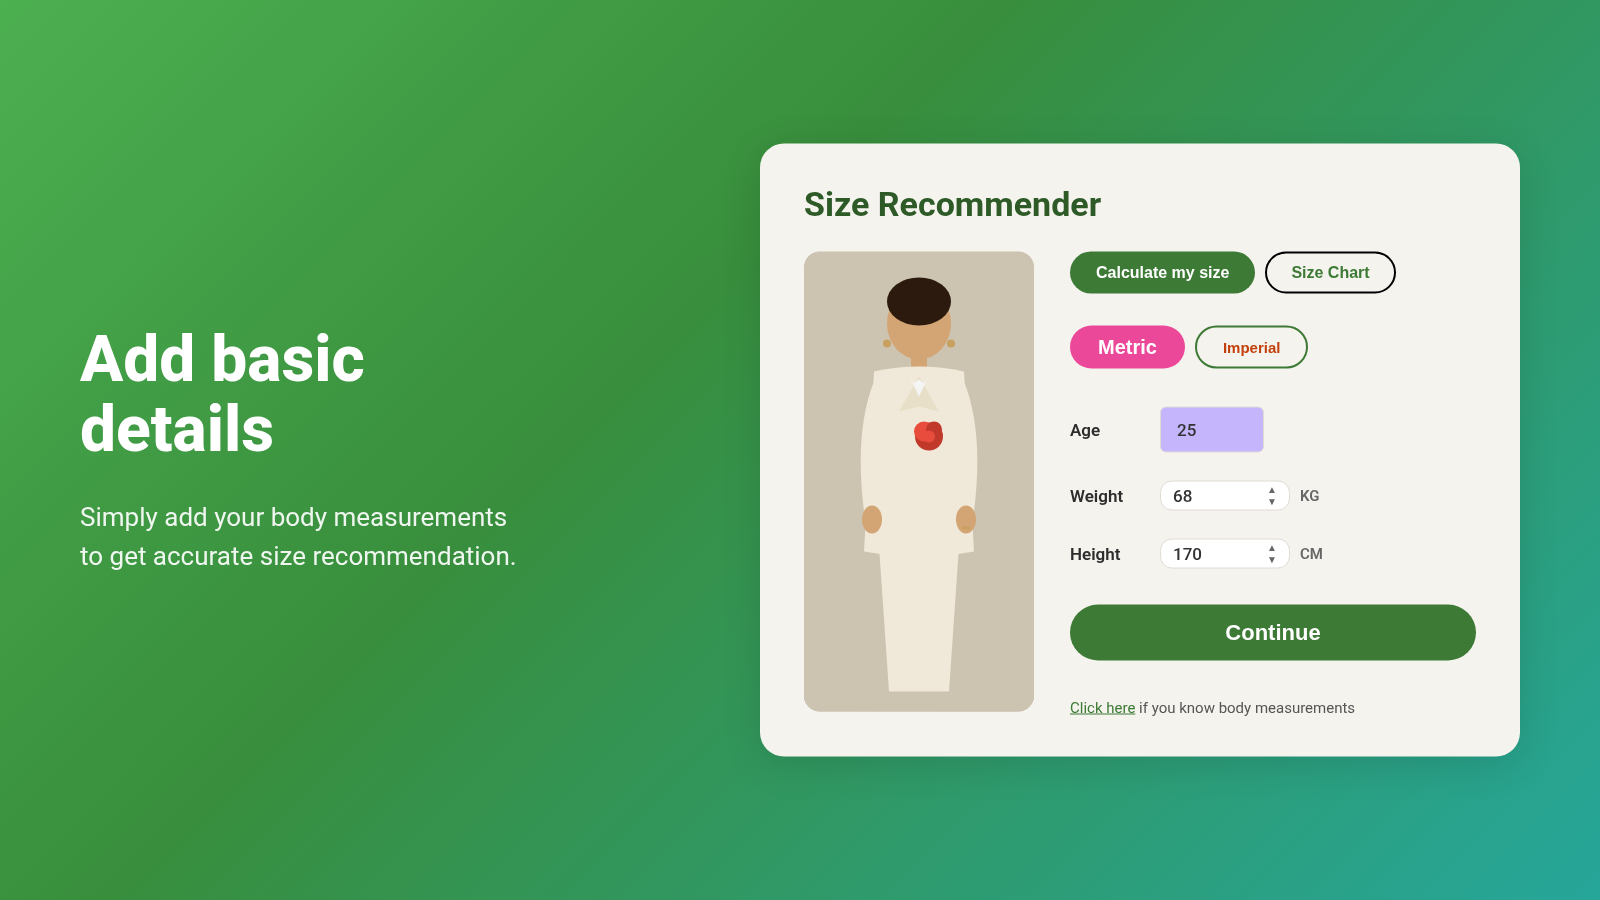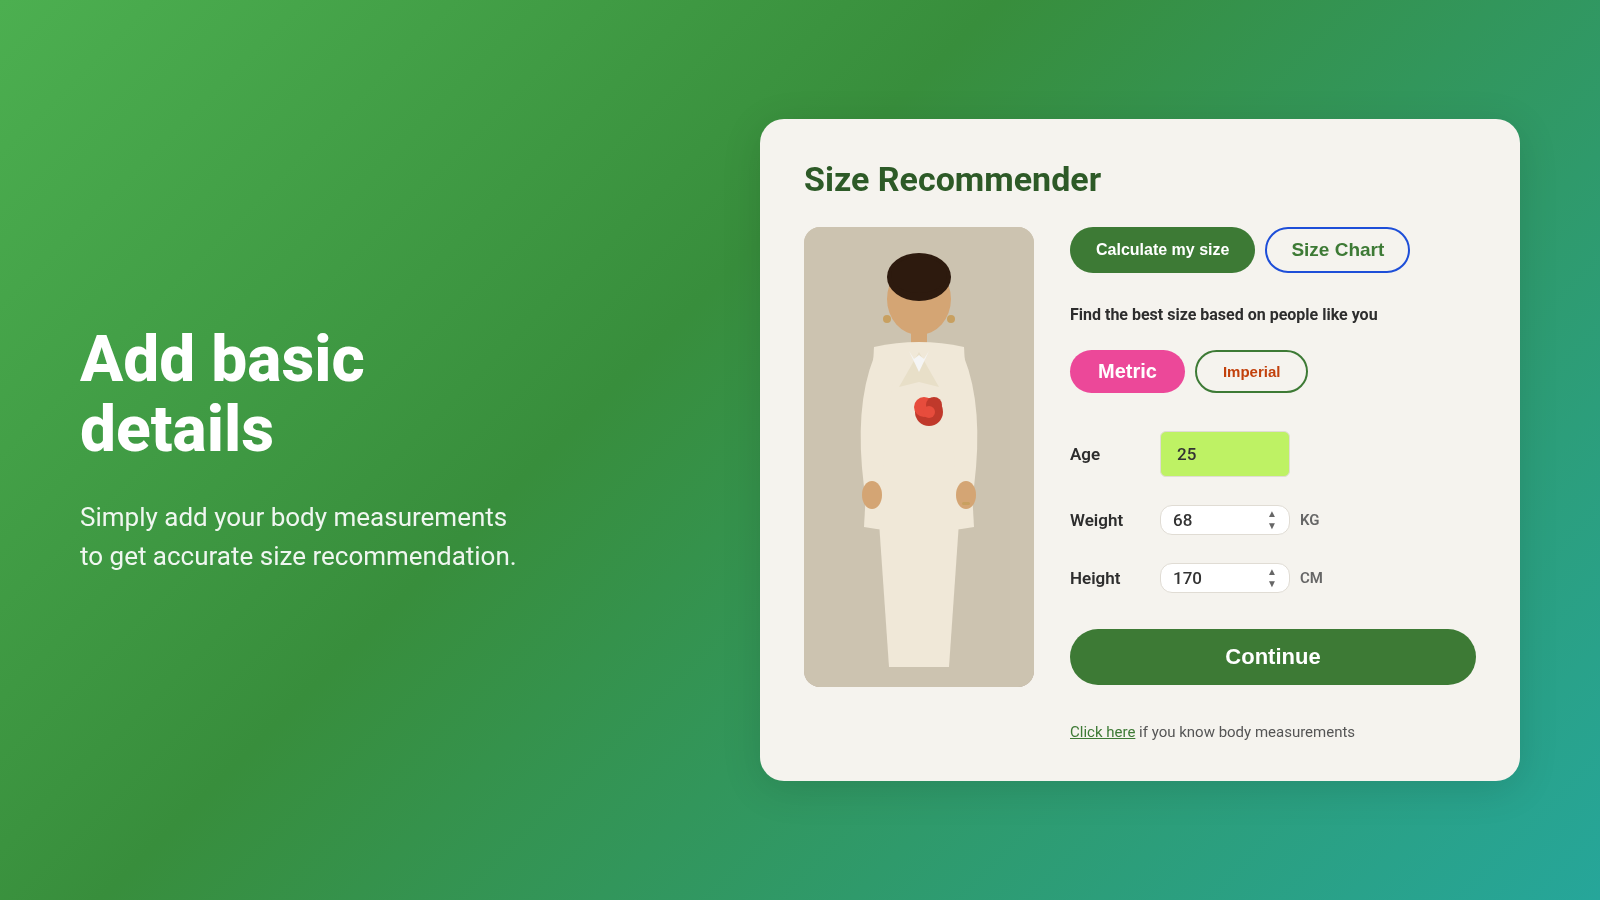--- a/index.html
+++ b/index.html
@@ -114,10 +114,10 @@
     .tab-btn-secondary {
       background: transparent;
       color: #3d7a35;
-      border: 2px solid #1d4ed8;
+      border: 2px solid #000000;
       border-radius: 50px;
       padding: 10px 24px;
-      font-size: 19px;
+      font-size: 16px;
       font-weight: 600;
       cursor: pointer;
     }

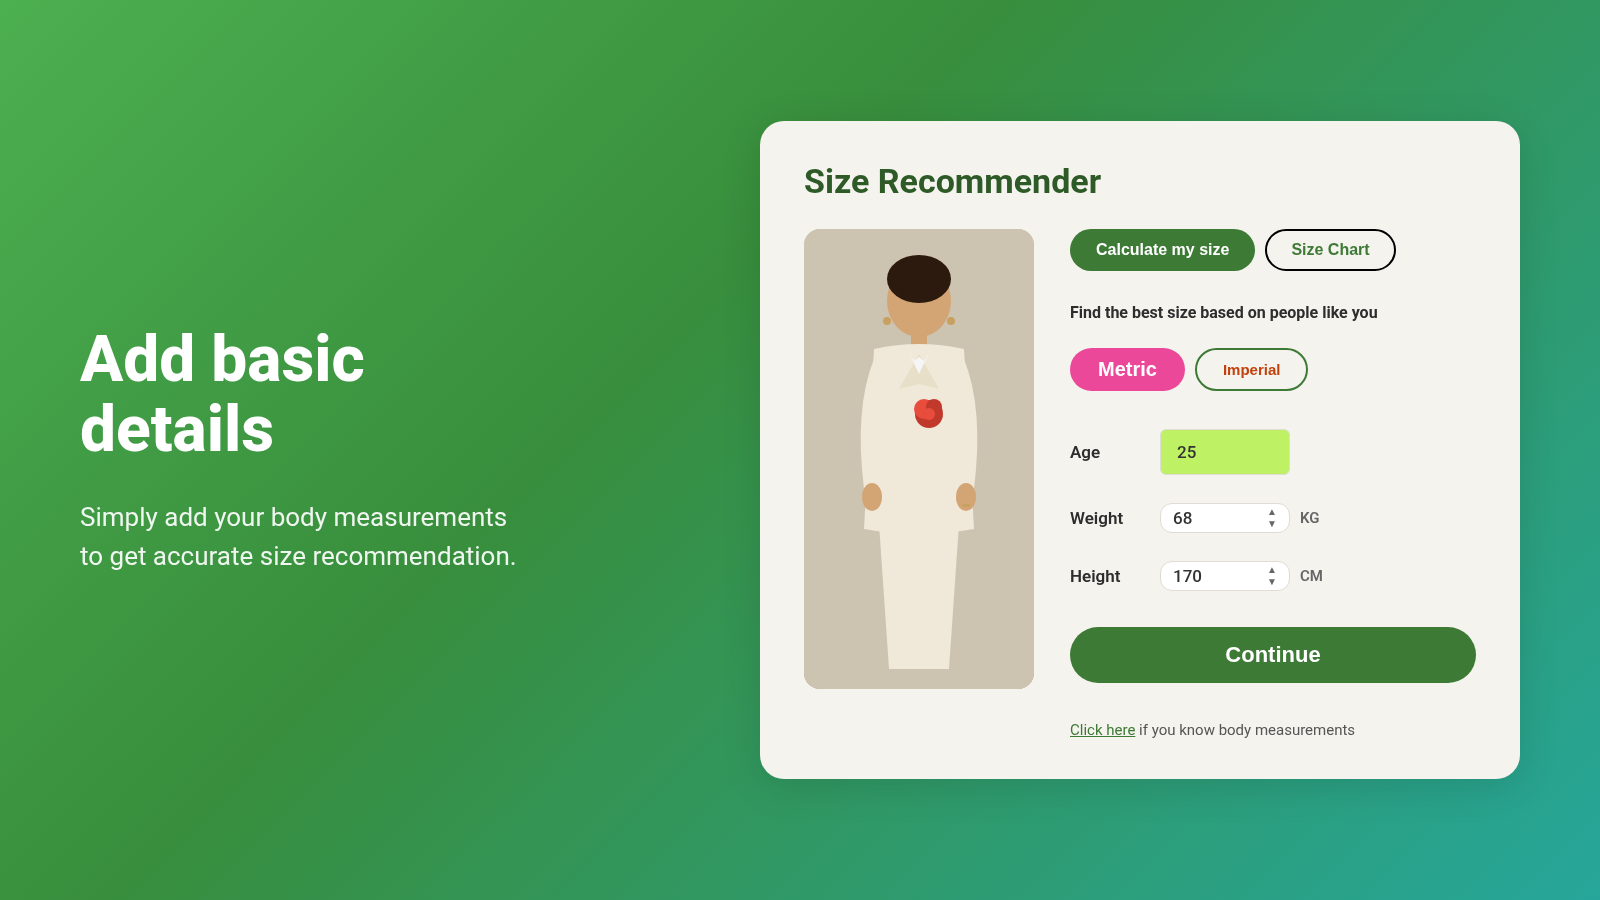--- a/index.html
+++ b/index.html
@@ -306,7 +306,6 @@
         <button class="tab-btn-secondary">Size Chart</button>
       </div>
 
-      <div class="find-text">Find the best size based on people like you</div>
 
       <div class="unit-toggle">
         <button class="unit-btn-active">Metric</button>

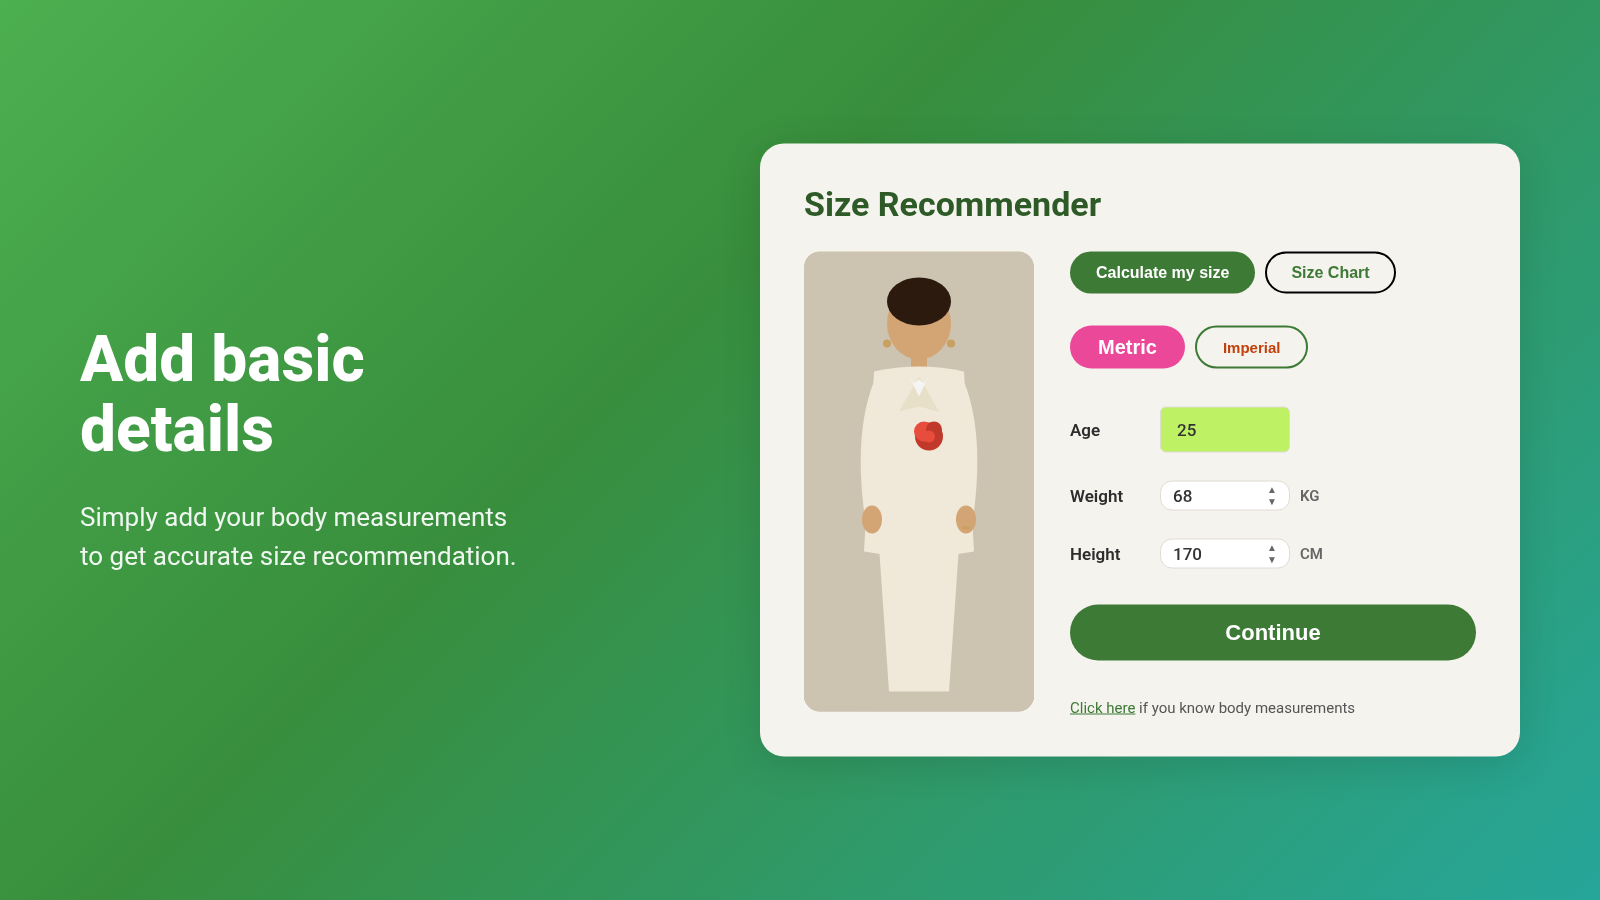--- a/index.html
+++ b/index.html
@@ -186,9 +186,9 @@
     }
 
     .field-input-simple {
-      width: 130px;
+      width: 104px;
       height: 46px;
-      background: #bef264;
+      background: #c4b5fd;
       border: 1.5px solid #e0dcd4;
       border-radius: 6px;
       display: flex;

